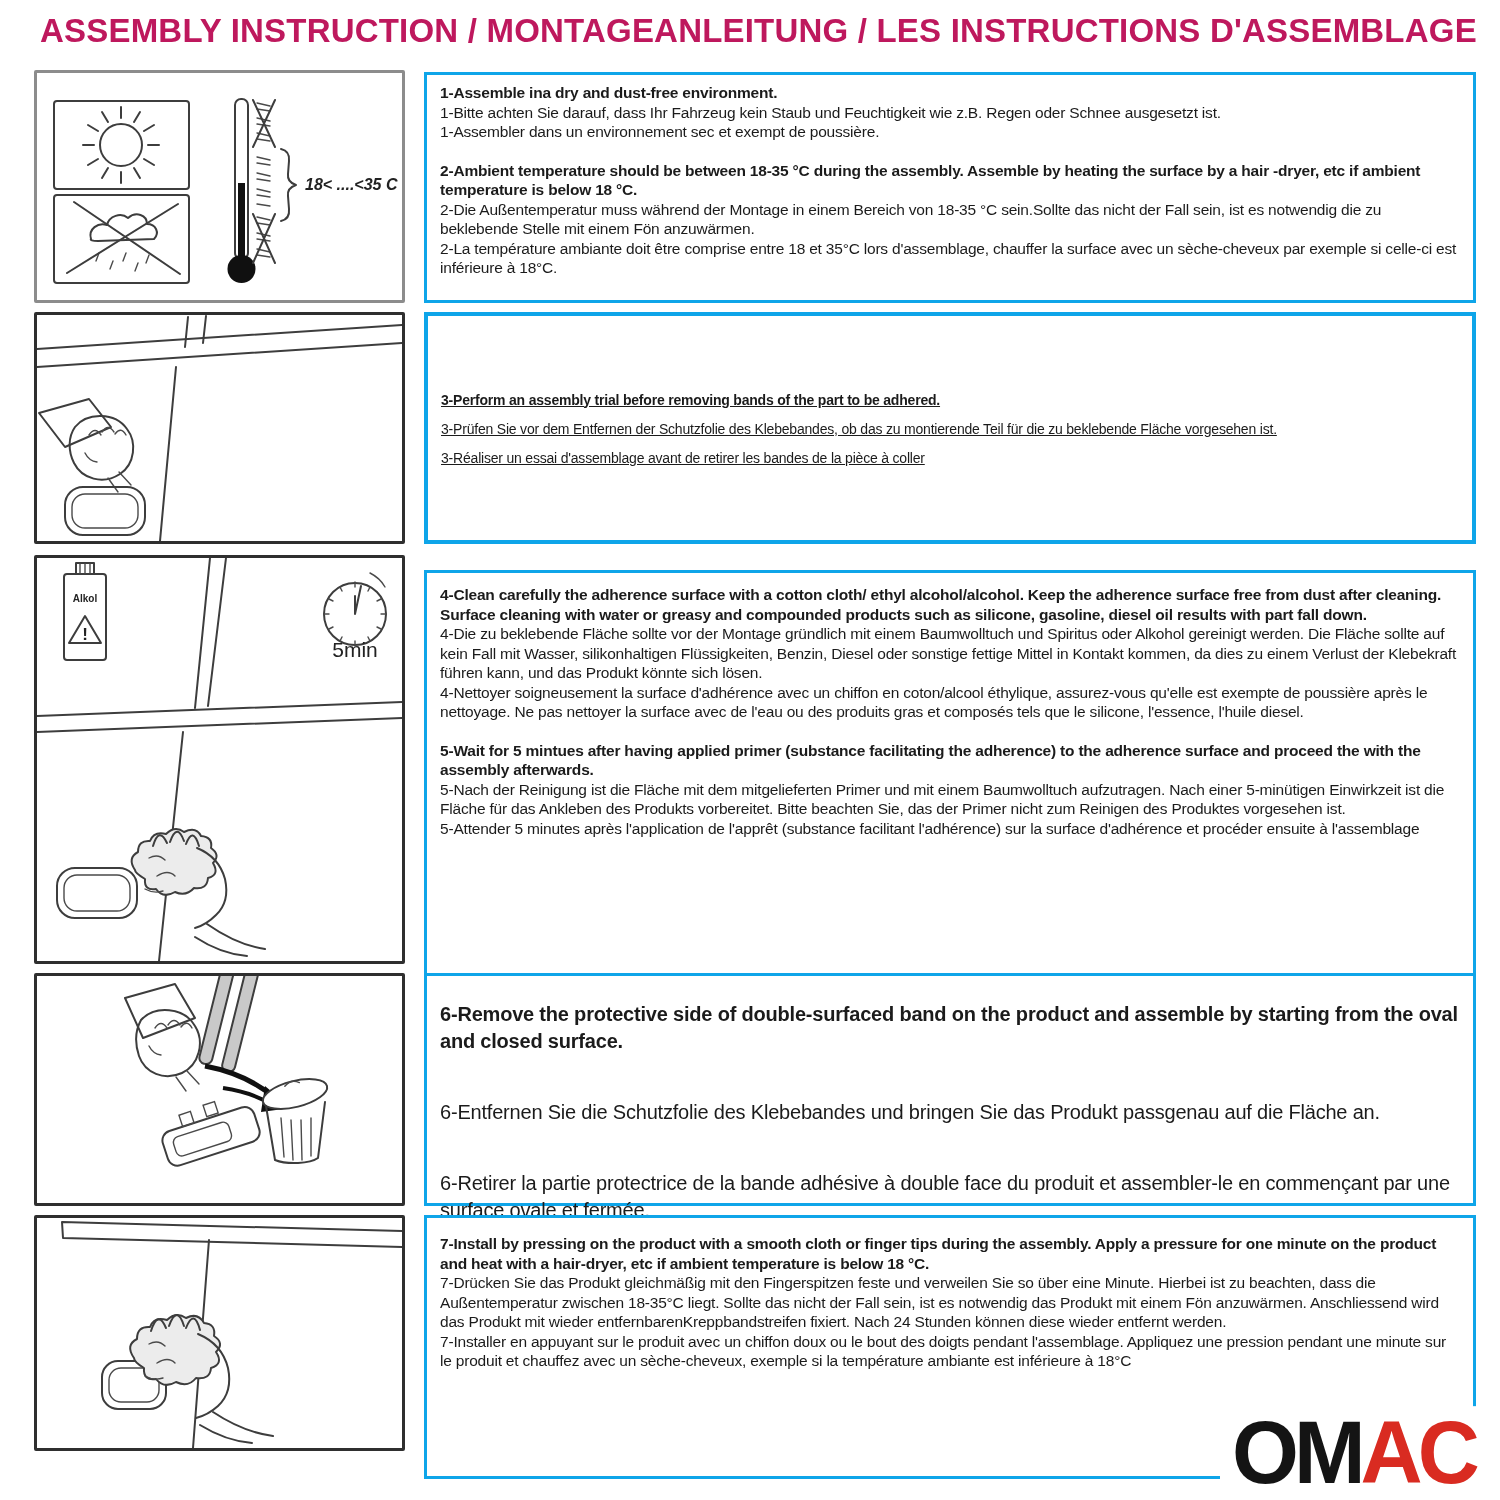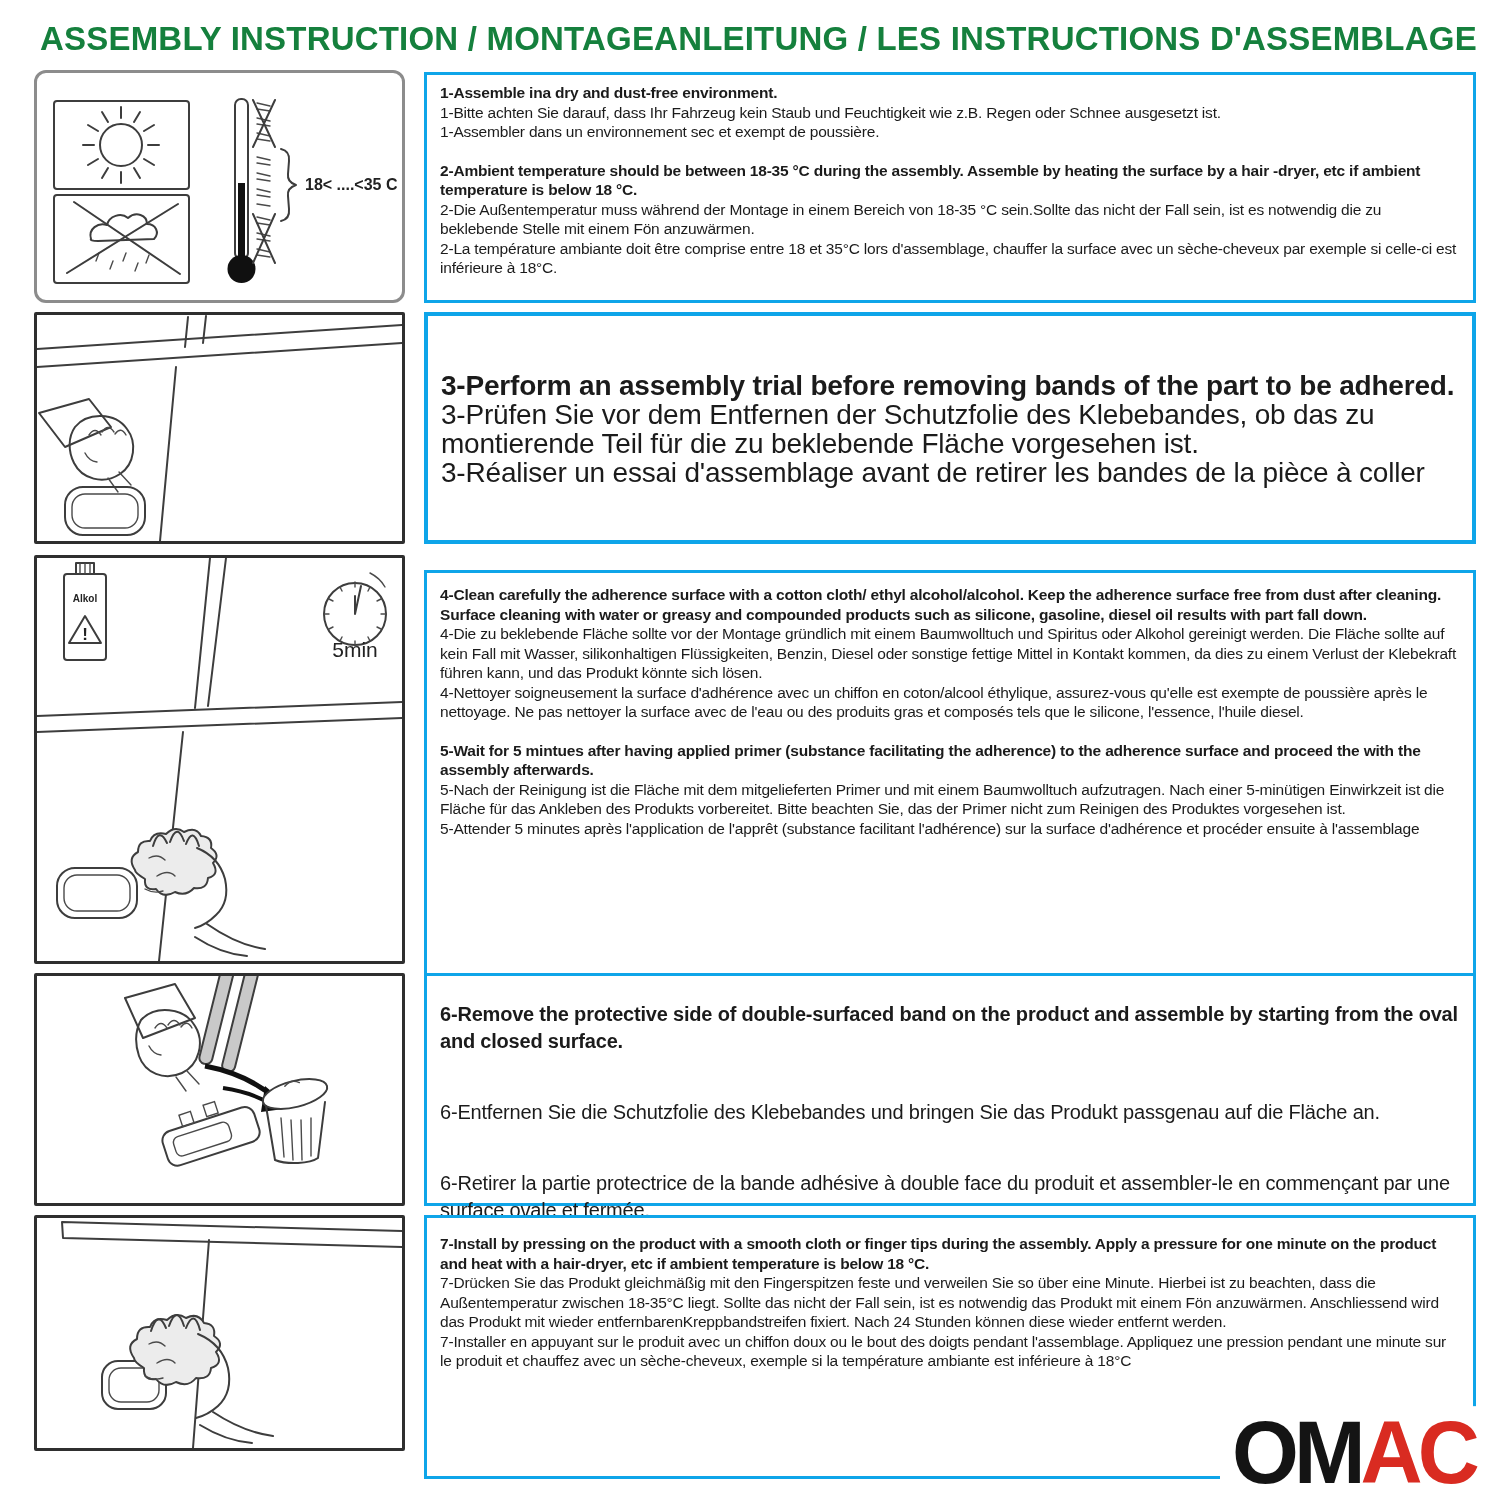--- a/index.html
+++ b/index.html
@@ -5,8 +5,8 @@
   html,body{margin:0;padding:0;background:#ffffff;}
   #page{position:relative;width:1500px;height:1500px;background:#ffffff;overflow:hidden;
         font-family:"Liberation Sans",sans-serif;color:#1b1b1b;}
-  .title{position:absolute;left:40px;top:20px;width:1445px;font-size:33px;font-weight:bold;
-         color:#15803d;letter-spacing:.2px;white-space:nowrap;transform:scaleX(1.0);transform-origin:left center;}
+  .title{position:absolute;left:40px;top:12px;width:1445px;font-size:33px;font-weight:bold;
+         color:#be185d;letter-spacing:.2px;white-space:nowrap;transform:scaleX(1.0);transform-origin:left center;}
   .row{position:absolute;left:0;width:1500px;}
   .imgpanel{position:absolute;left:34px;width:371px;background:#fff;box-sizing:border-box;}
   .imgpanel.gray{border:3px solid #8c8c8c;border-radius:12px;}

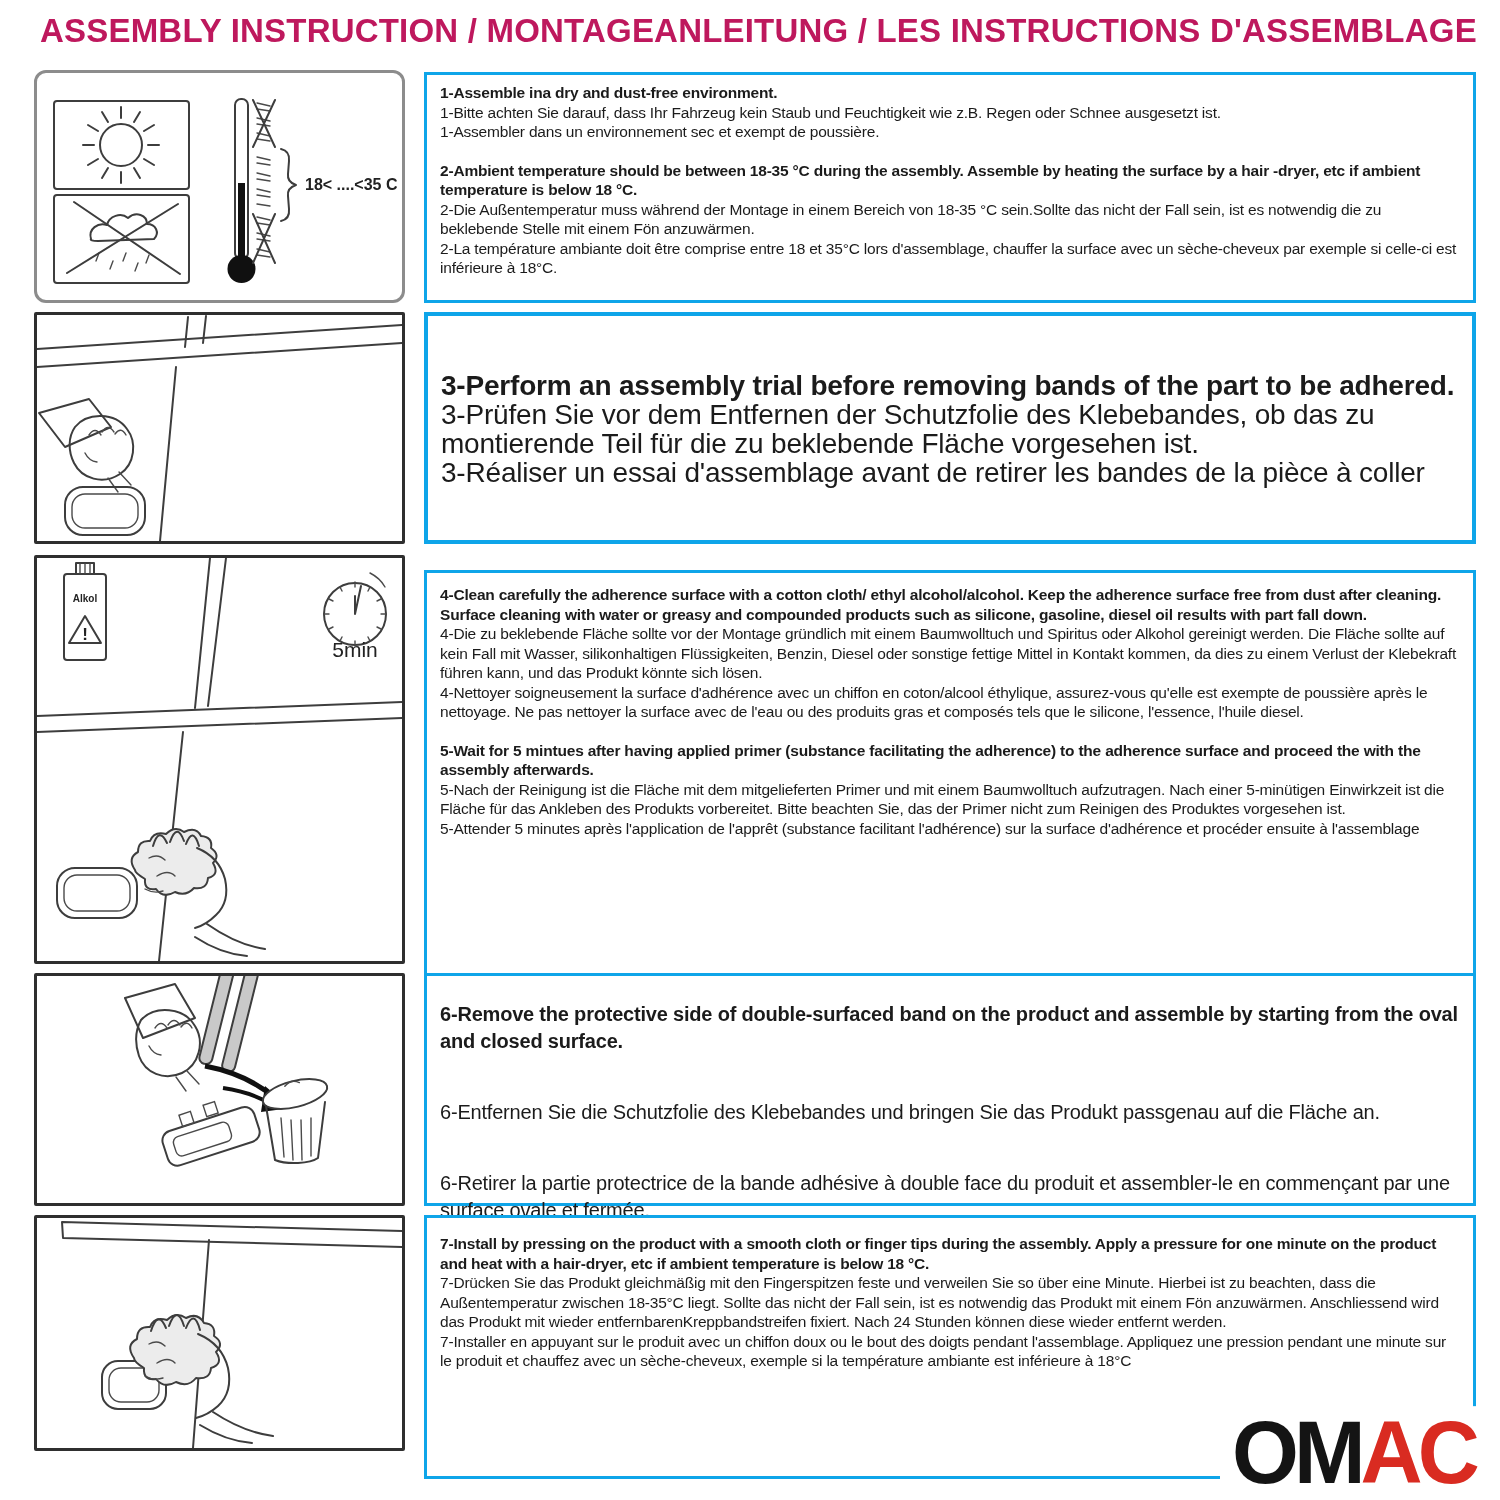--- a/index.html
+++ b/index.html
@@ -9,7 +9,7 @@
          color:#be185d;letter-spacing:.2px;white-space:nowrap;transform:scaleX(1.0);transform-origin:left center;}
   .row{position:absolute;left:0;width:1500px;}
   .imgpanel{position:absolute;left:34px;width:371px;background:#fff;box-sizing:border-box;}
-  .imgpanel.gray{border:3px solid #8c8c8c;border-radius:12px;}
+  .imgpanel.gray{border:3px solid #8c8c8c;border-radius:2px;font-style:italic;}
   .imgpanel.dark{border:3px solid #2f2f2f;border-radius:2px;}
   .txtpanel{position:absolute;left:424px;width:1052px;background:#fff;box-sizing:border-box;
             border:3px solid #0ea5e9;padding:8px 14px 6px 13px;}

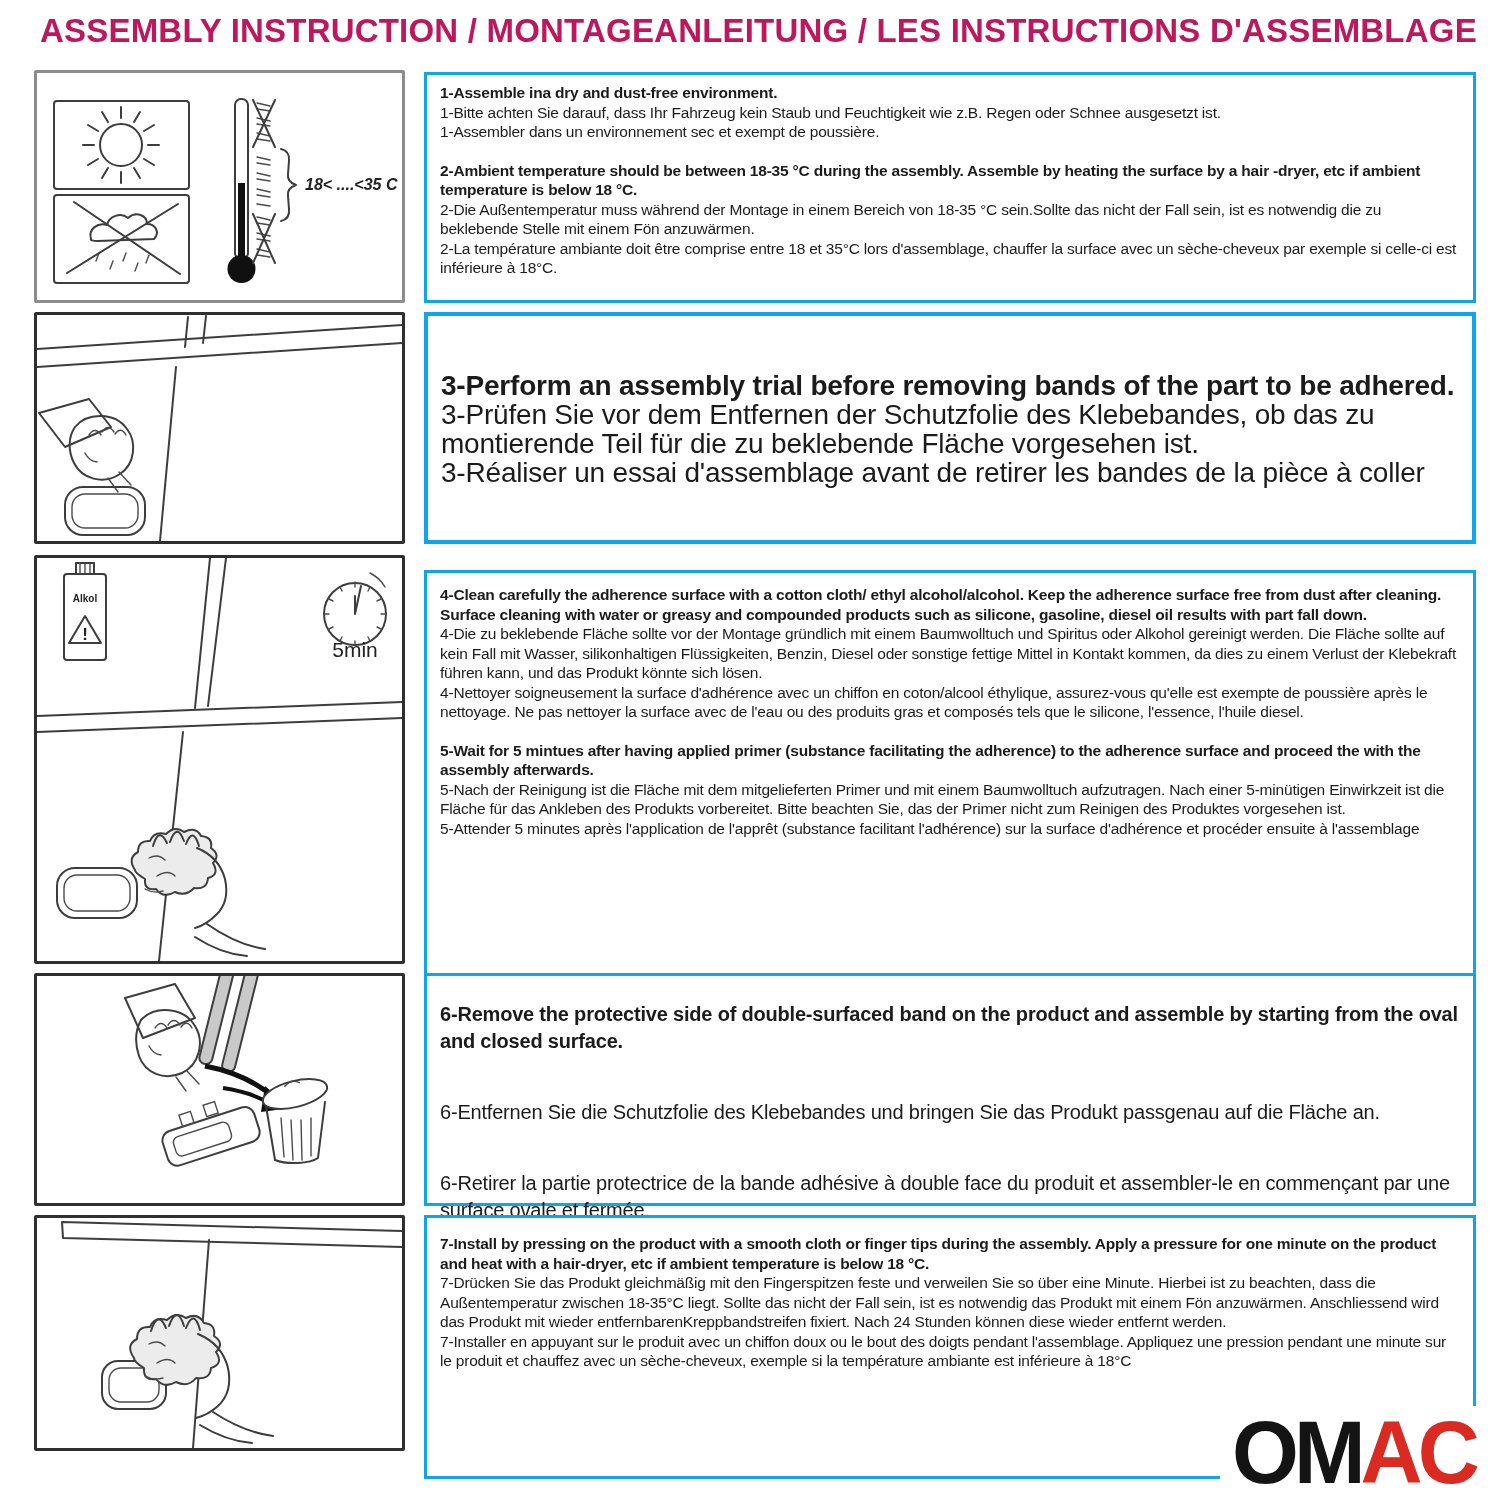--- a/index.html
+++ b/index.html
@@ -18,7 +18,7 @@
   p{margin:0;letter-spacing:-0.2px;}
   .s{font-size:15.5px;line-height:19.5px;}
   .m{font-size:20px;line-height:27px;margin-top:44px;}
-  .l{font-size:28px;line-height:29px;}
+  .l{font-size:14px;line-height:29px;text-decoration:underline;}
   .b{font-weight:bold;}
   .gap{height:19px;}
   svg{display:block;}

